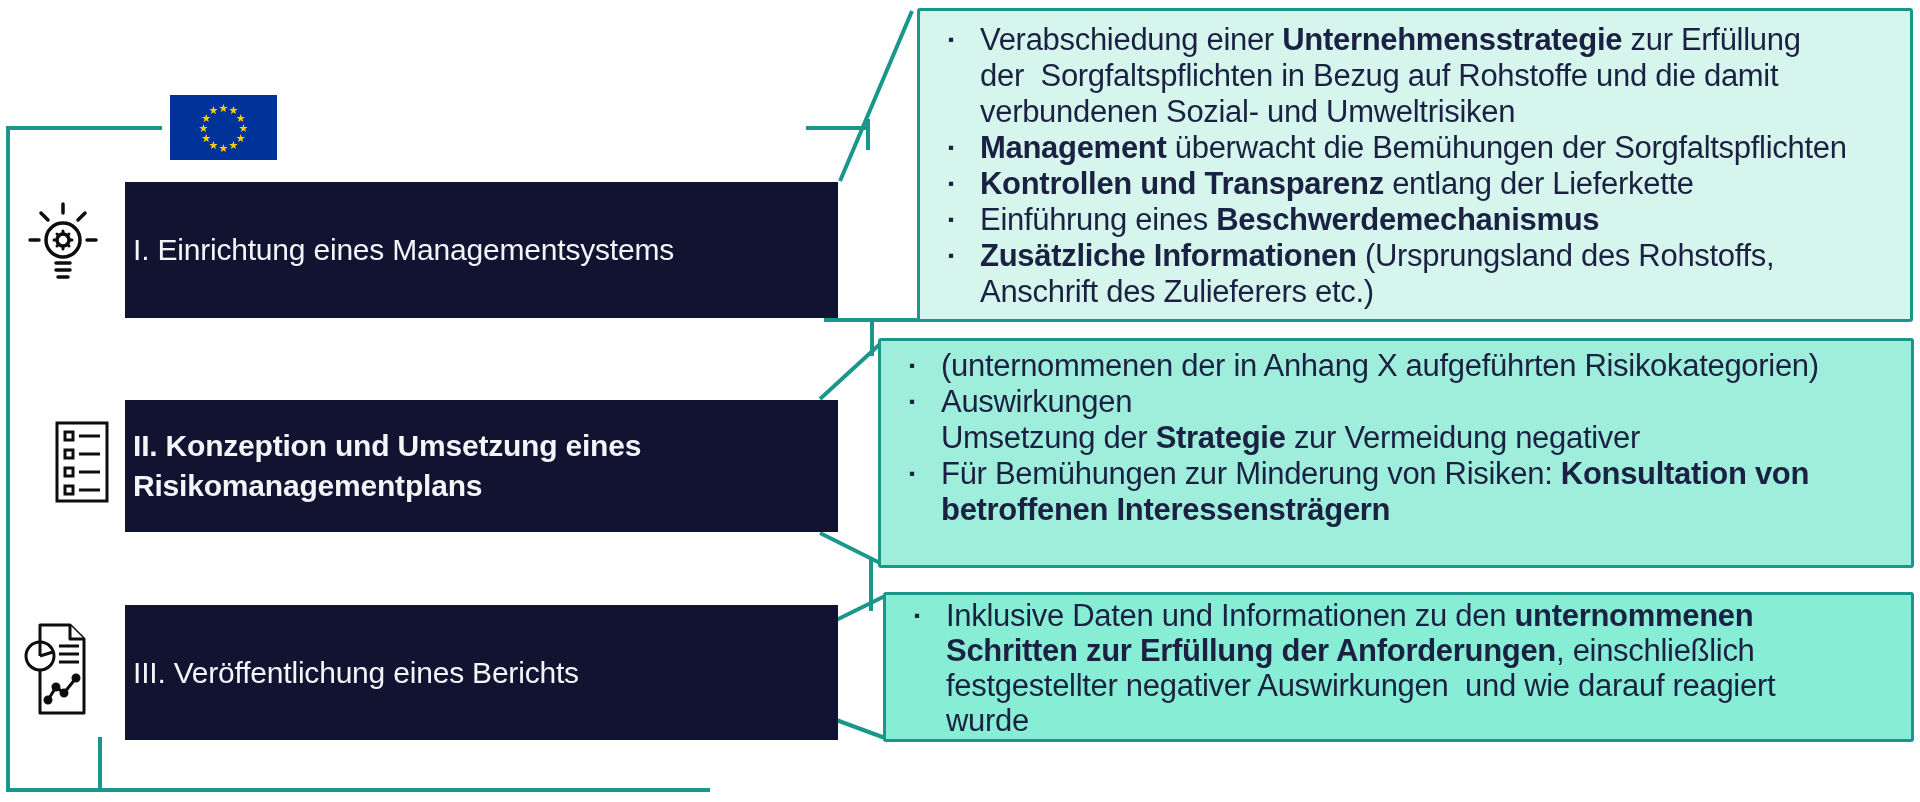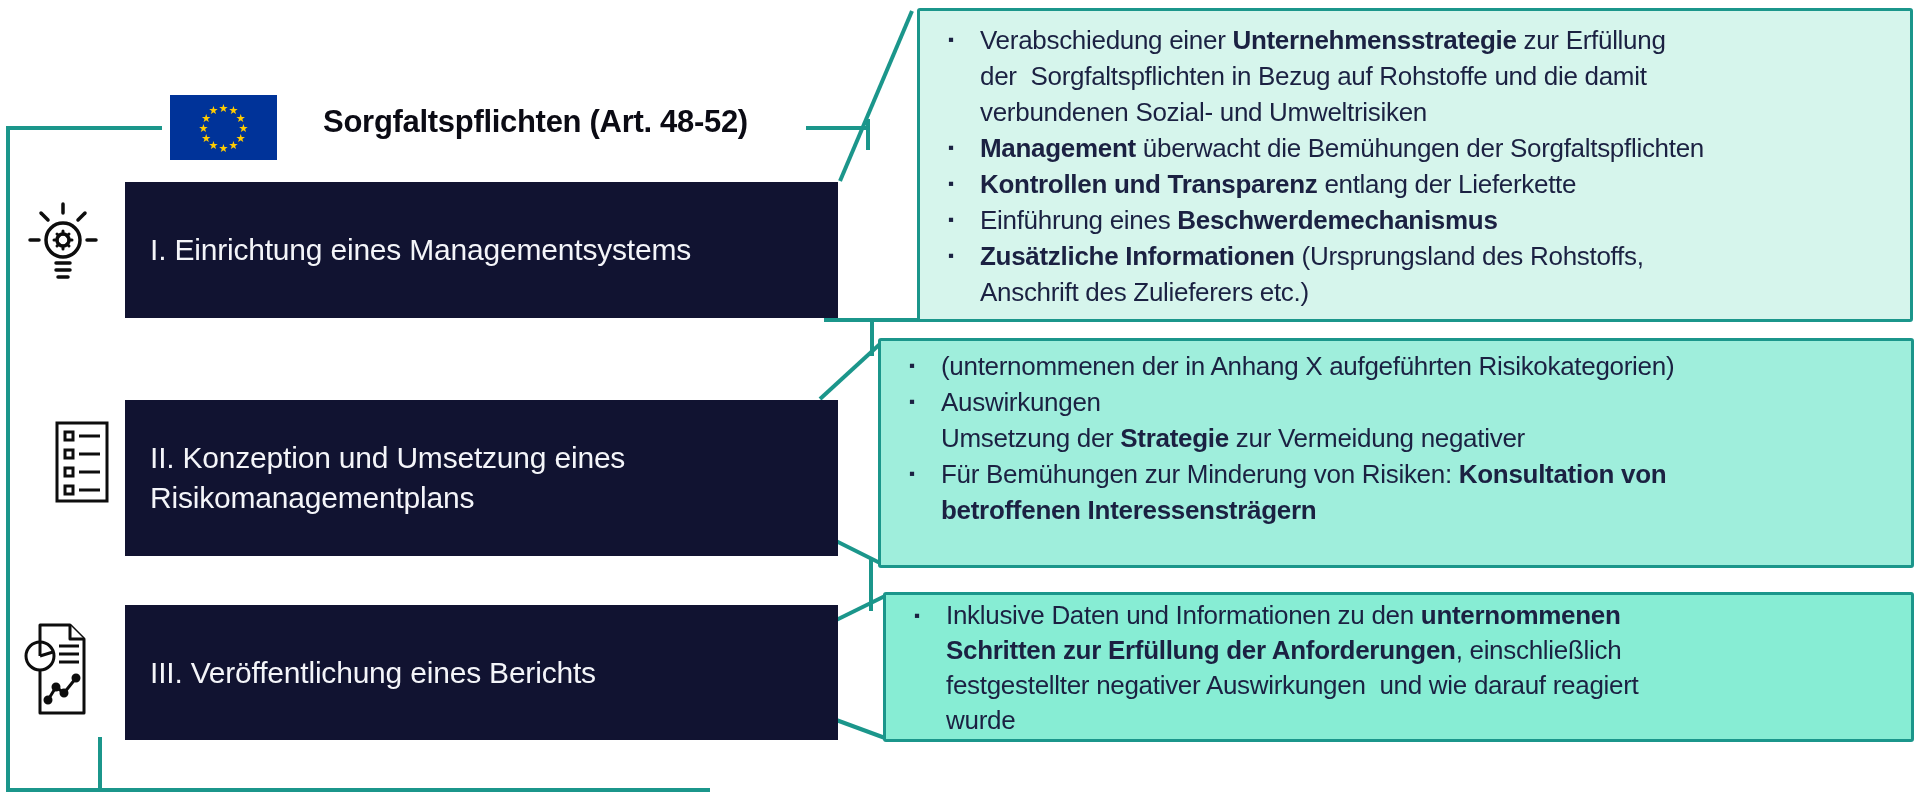--- a/index.html
+++ b/index.html
@@ -48,7 +48,7 @@
     font-size:17px;line-height:36px;color:var(--ink);
   }
   .callout-3 .bullet-marker{line-height:35px;}
-  .bullet-text{flex:1;font-size:26px;letter-spacing:-0.3px;white-space:pre-wrap;}
+  .bullet-text{flex:1;font-size:31px;letter-spacing:-0.3px;white-space:pre-wrap;}
   .bullet-line{line-height:36px;}
   .callout-3 .bullet-line{line-height:35px;}
   .bullet-text .b{font-weight:700;}

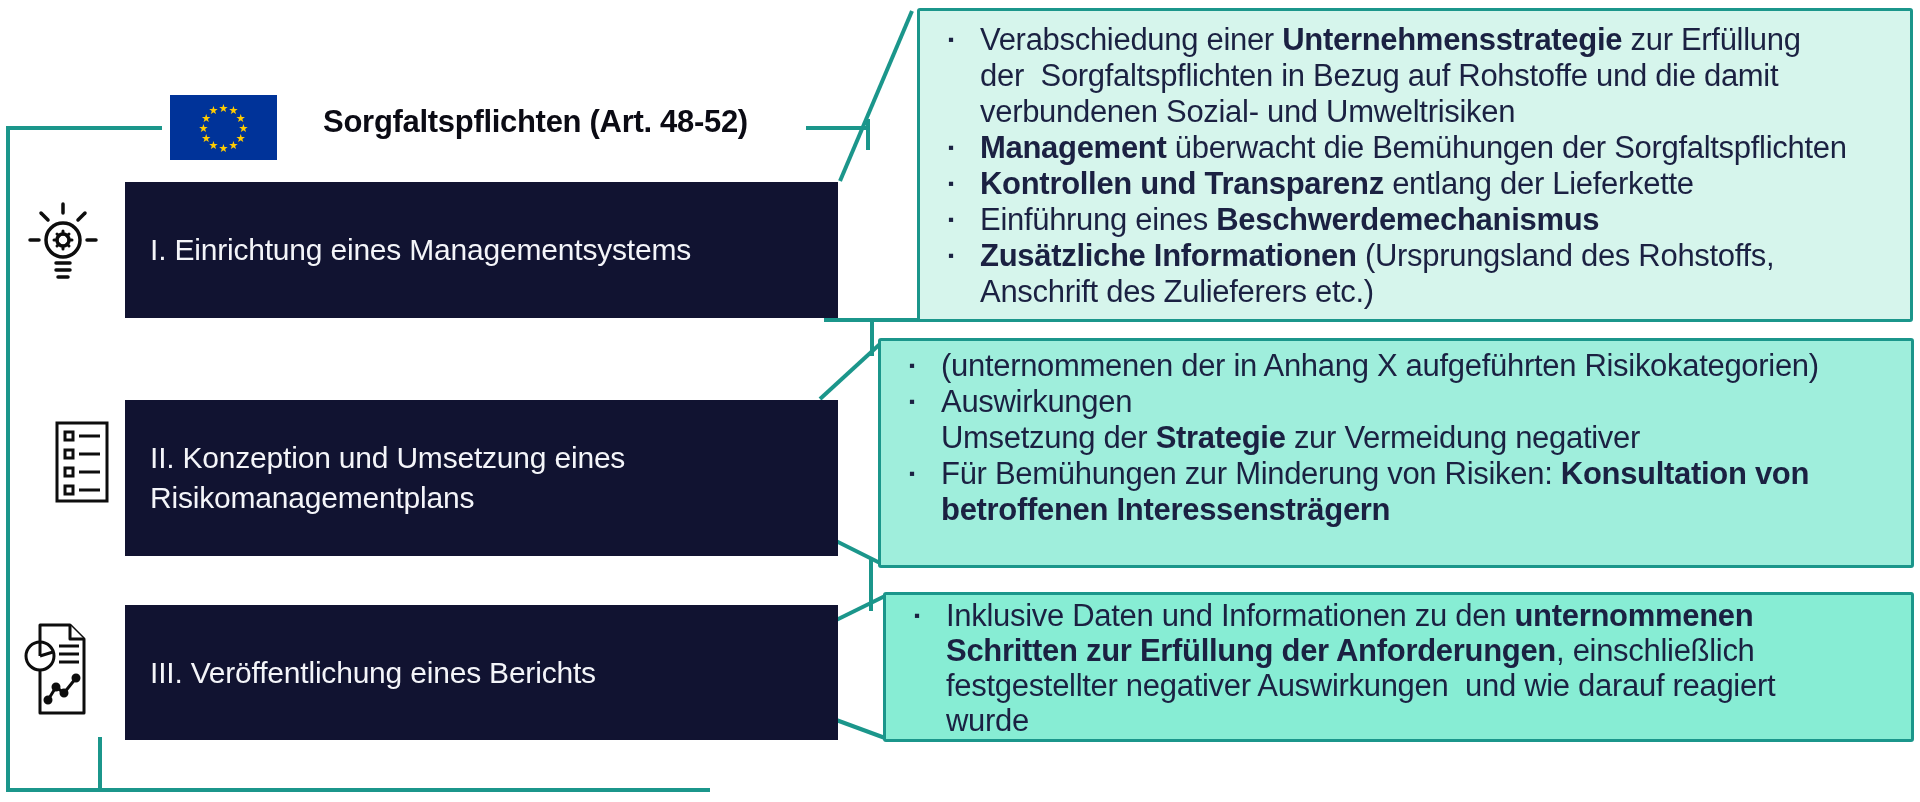--- a/index.html
+++ b/index.html
@@ -97,7 +97,6 @@
     </g>
   </svg>
 
-  <div class="title">Sorgfaltspflichten (Art. 48-52)</div>
 
   <svg class="icon icon-1" width="70" height="90" viewBox="0 0 70 90" fill="none" stroke="#0D0D0D" stroke-width="3.5" stroke-linecap="round">
     <line x1="35" y1="4" x2="35" y2="13"></line>

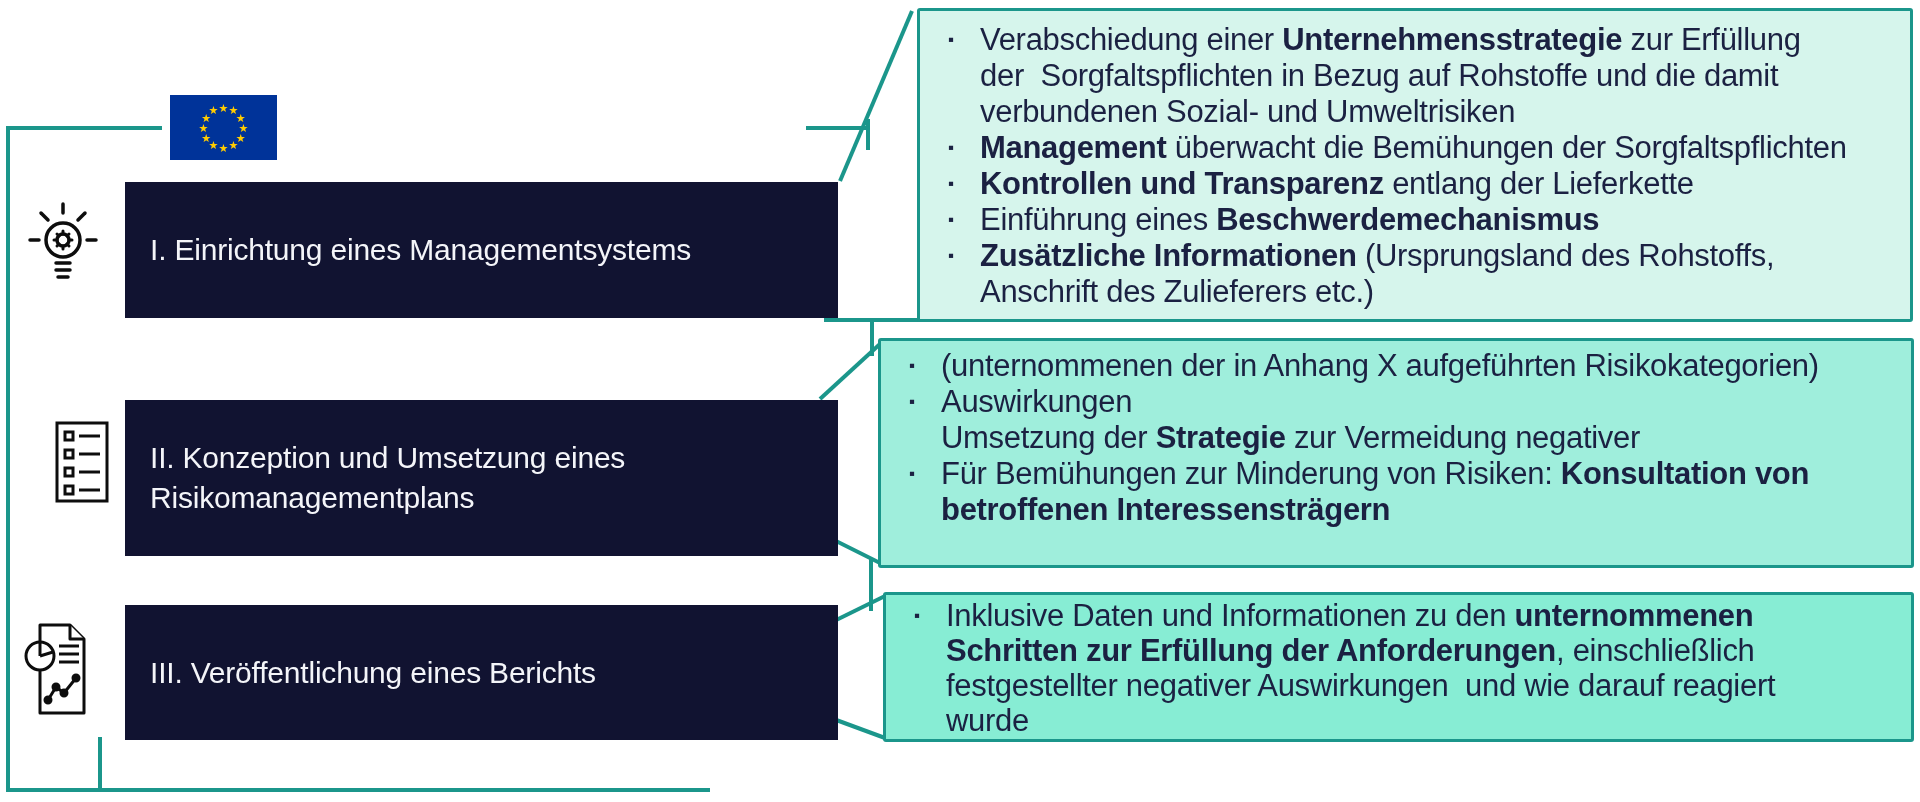--- a/index.html
+++ b/index.html
@@ -25,7 +25,7 @@
   .flag{position:absolute;left:170px;top:95px;}
   .step-box{
     position:absolute;left:125px;width:713px;background:var(--navy);
-    display:flex;align-items:center;padding-left:25px;box-sizing:border-box;
+    display:flex;align-items:center;padding-left:8px;box-sizing:border-box;
     color:#F4F5F9;font-size:30px;letter-spacing:-0.2px;line-height:40px;
   }
   .step-1{top:182px;height:136px;}

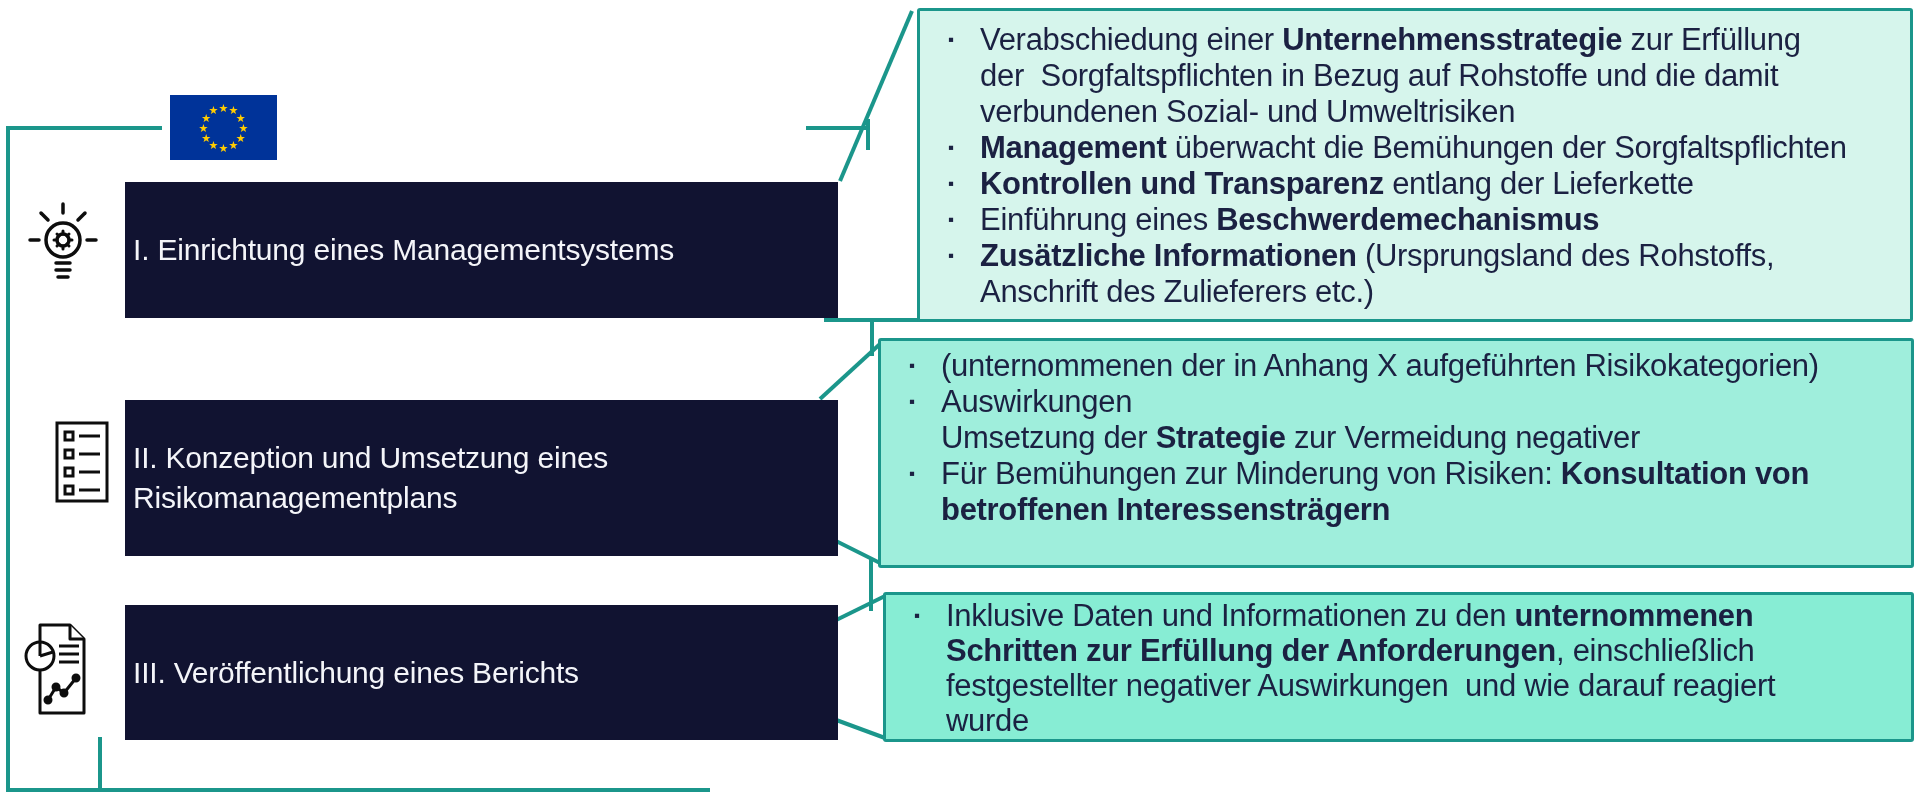--- a/index.html
+++ b/index.html
@@ -29,7 +29,7 @@
     color:#F4F5F9;font-size:30px;letter-spacing:-0.2px;line-height:40px;
   }
   .step-1{top:182px;height:136px;}
-  .step-2{top:400px;height:156px;padding-right:120px;}
+  .step-2{top:400px;height:132px;padding-right:120px;font-weight:bold;}
   .step-3{top:605px;height:135px;}
   .icon{position:absolute;}
   .icon-1{left:28px;top:200px;}

